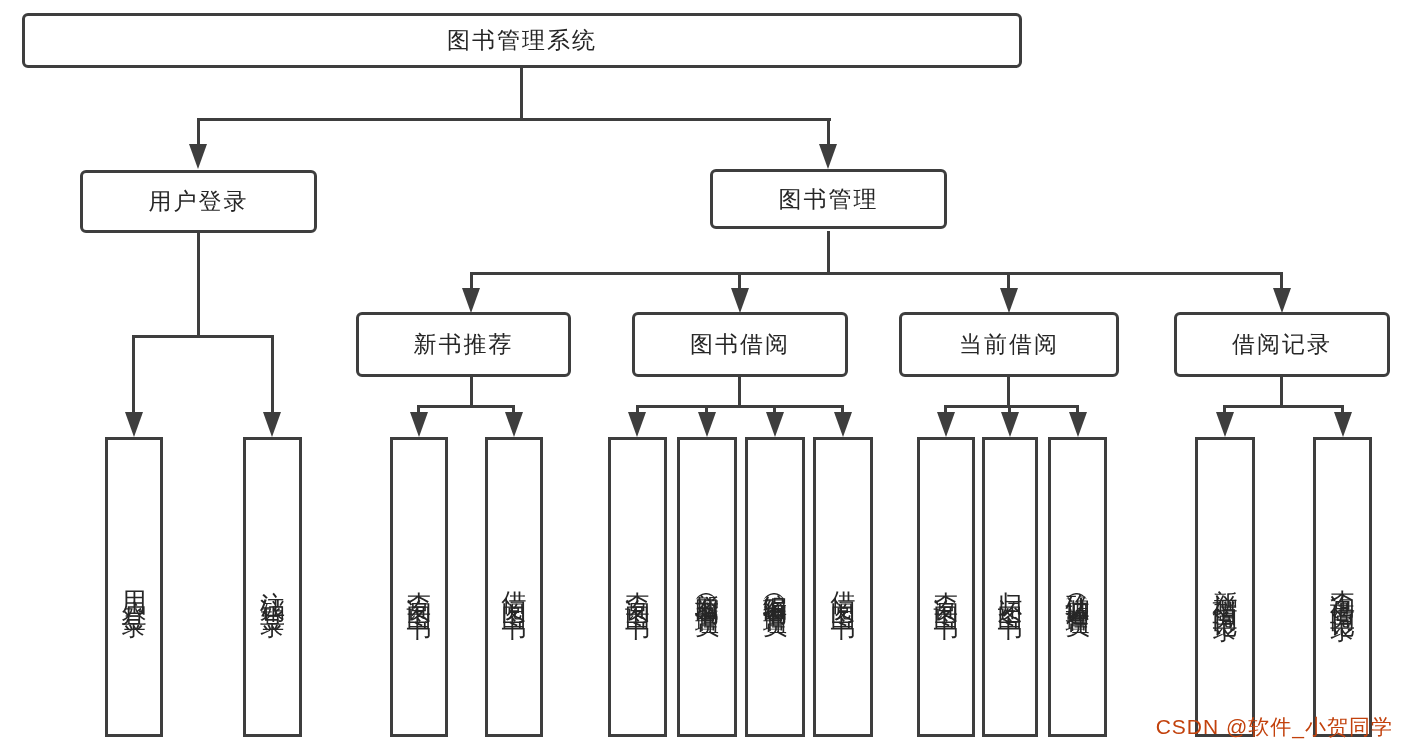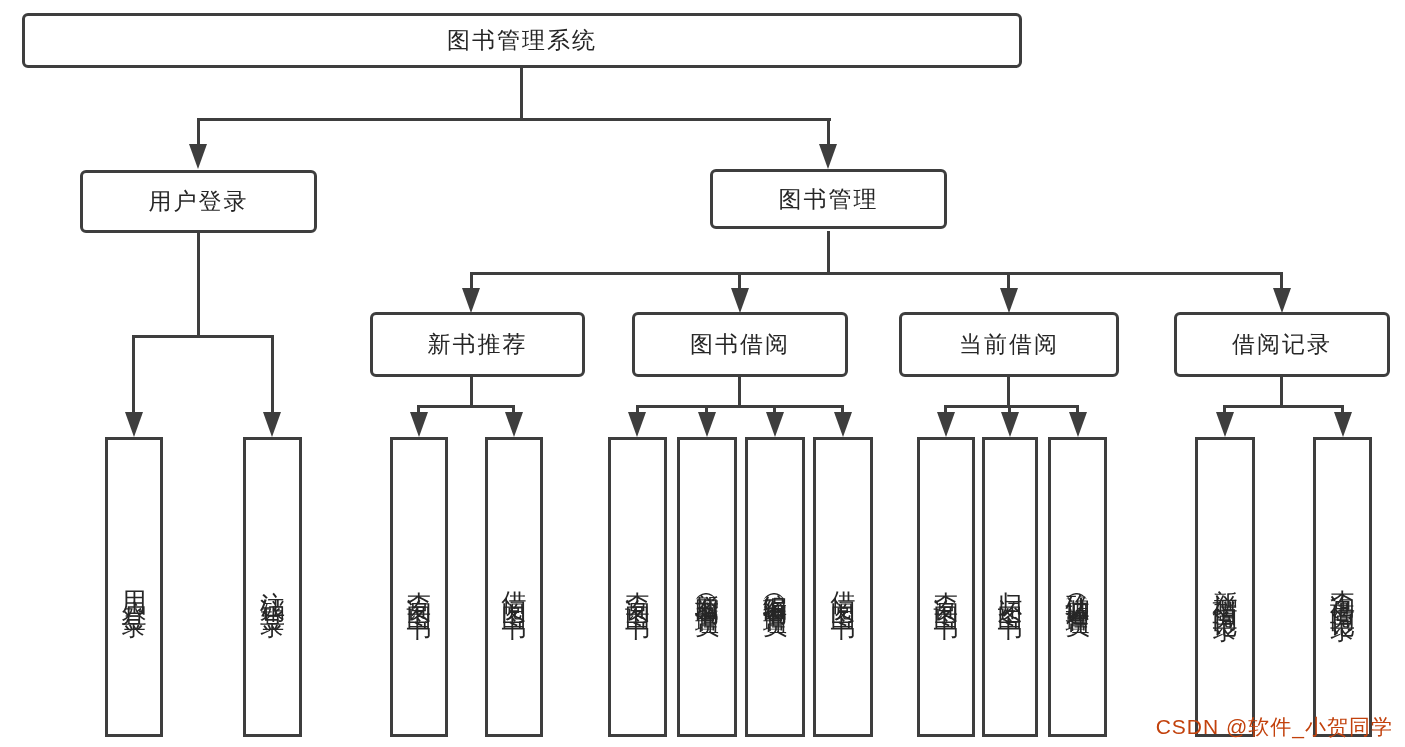--- a/index.html
+++ b/index.html
@@ -91,7 +91,7 @@
     <span>图书管理</span>
   </div>
 
-  <div class="box hbox" style="left:370px; top:312px; width:215px; height:65px;">
+  <div class="box hbox" style="left:356px; top:312px; width:215px; height:65px;">
     <span>新书推荐</span>
   </div>
 

